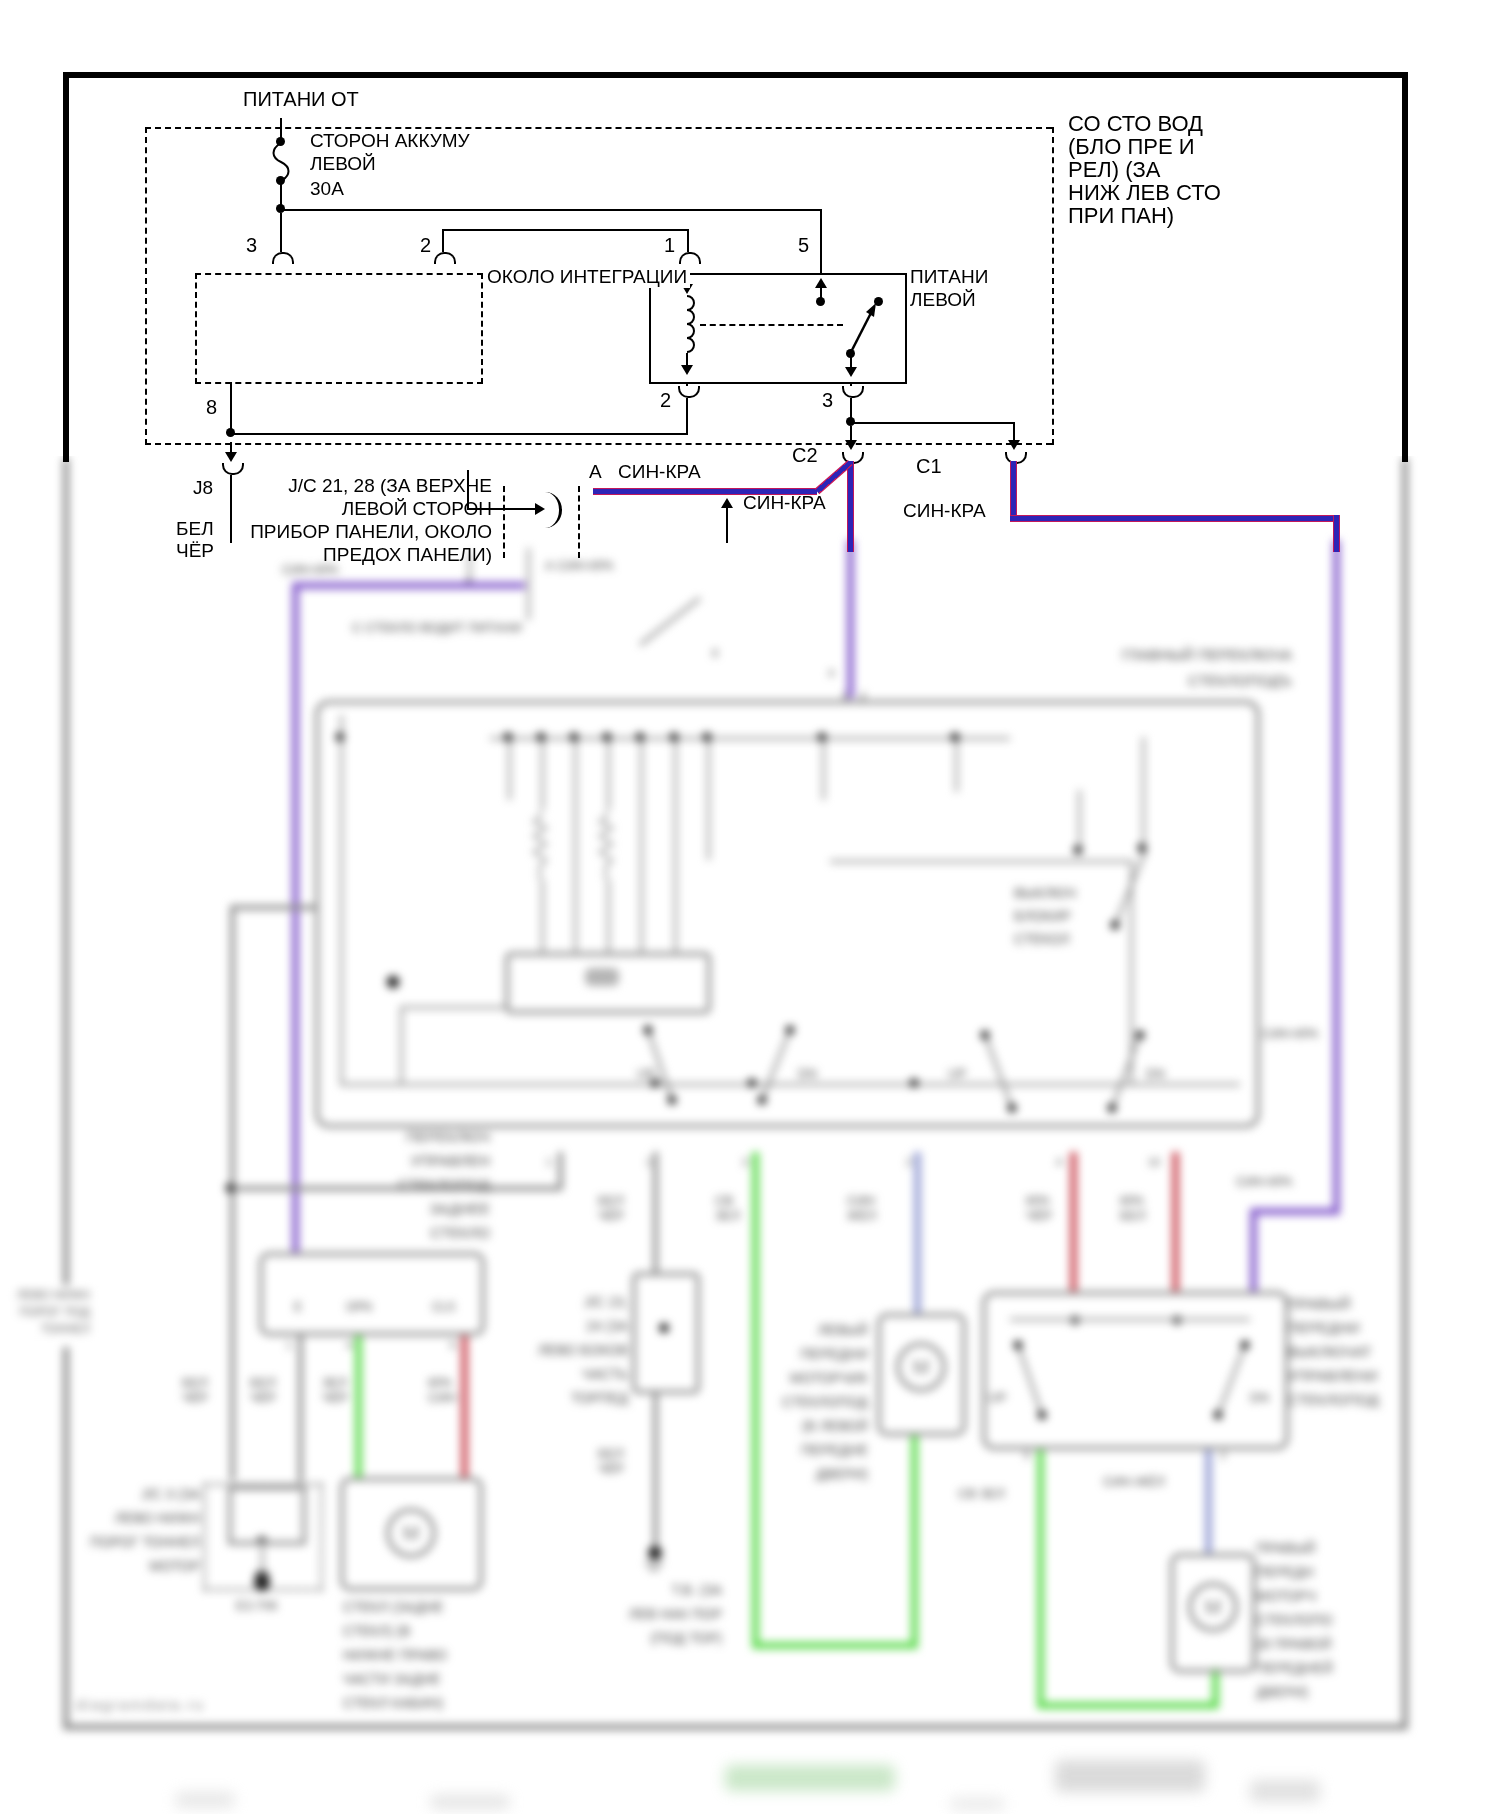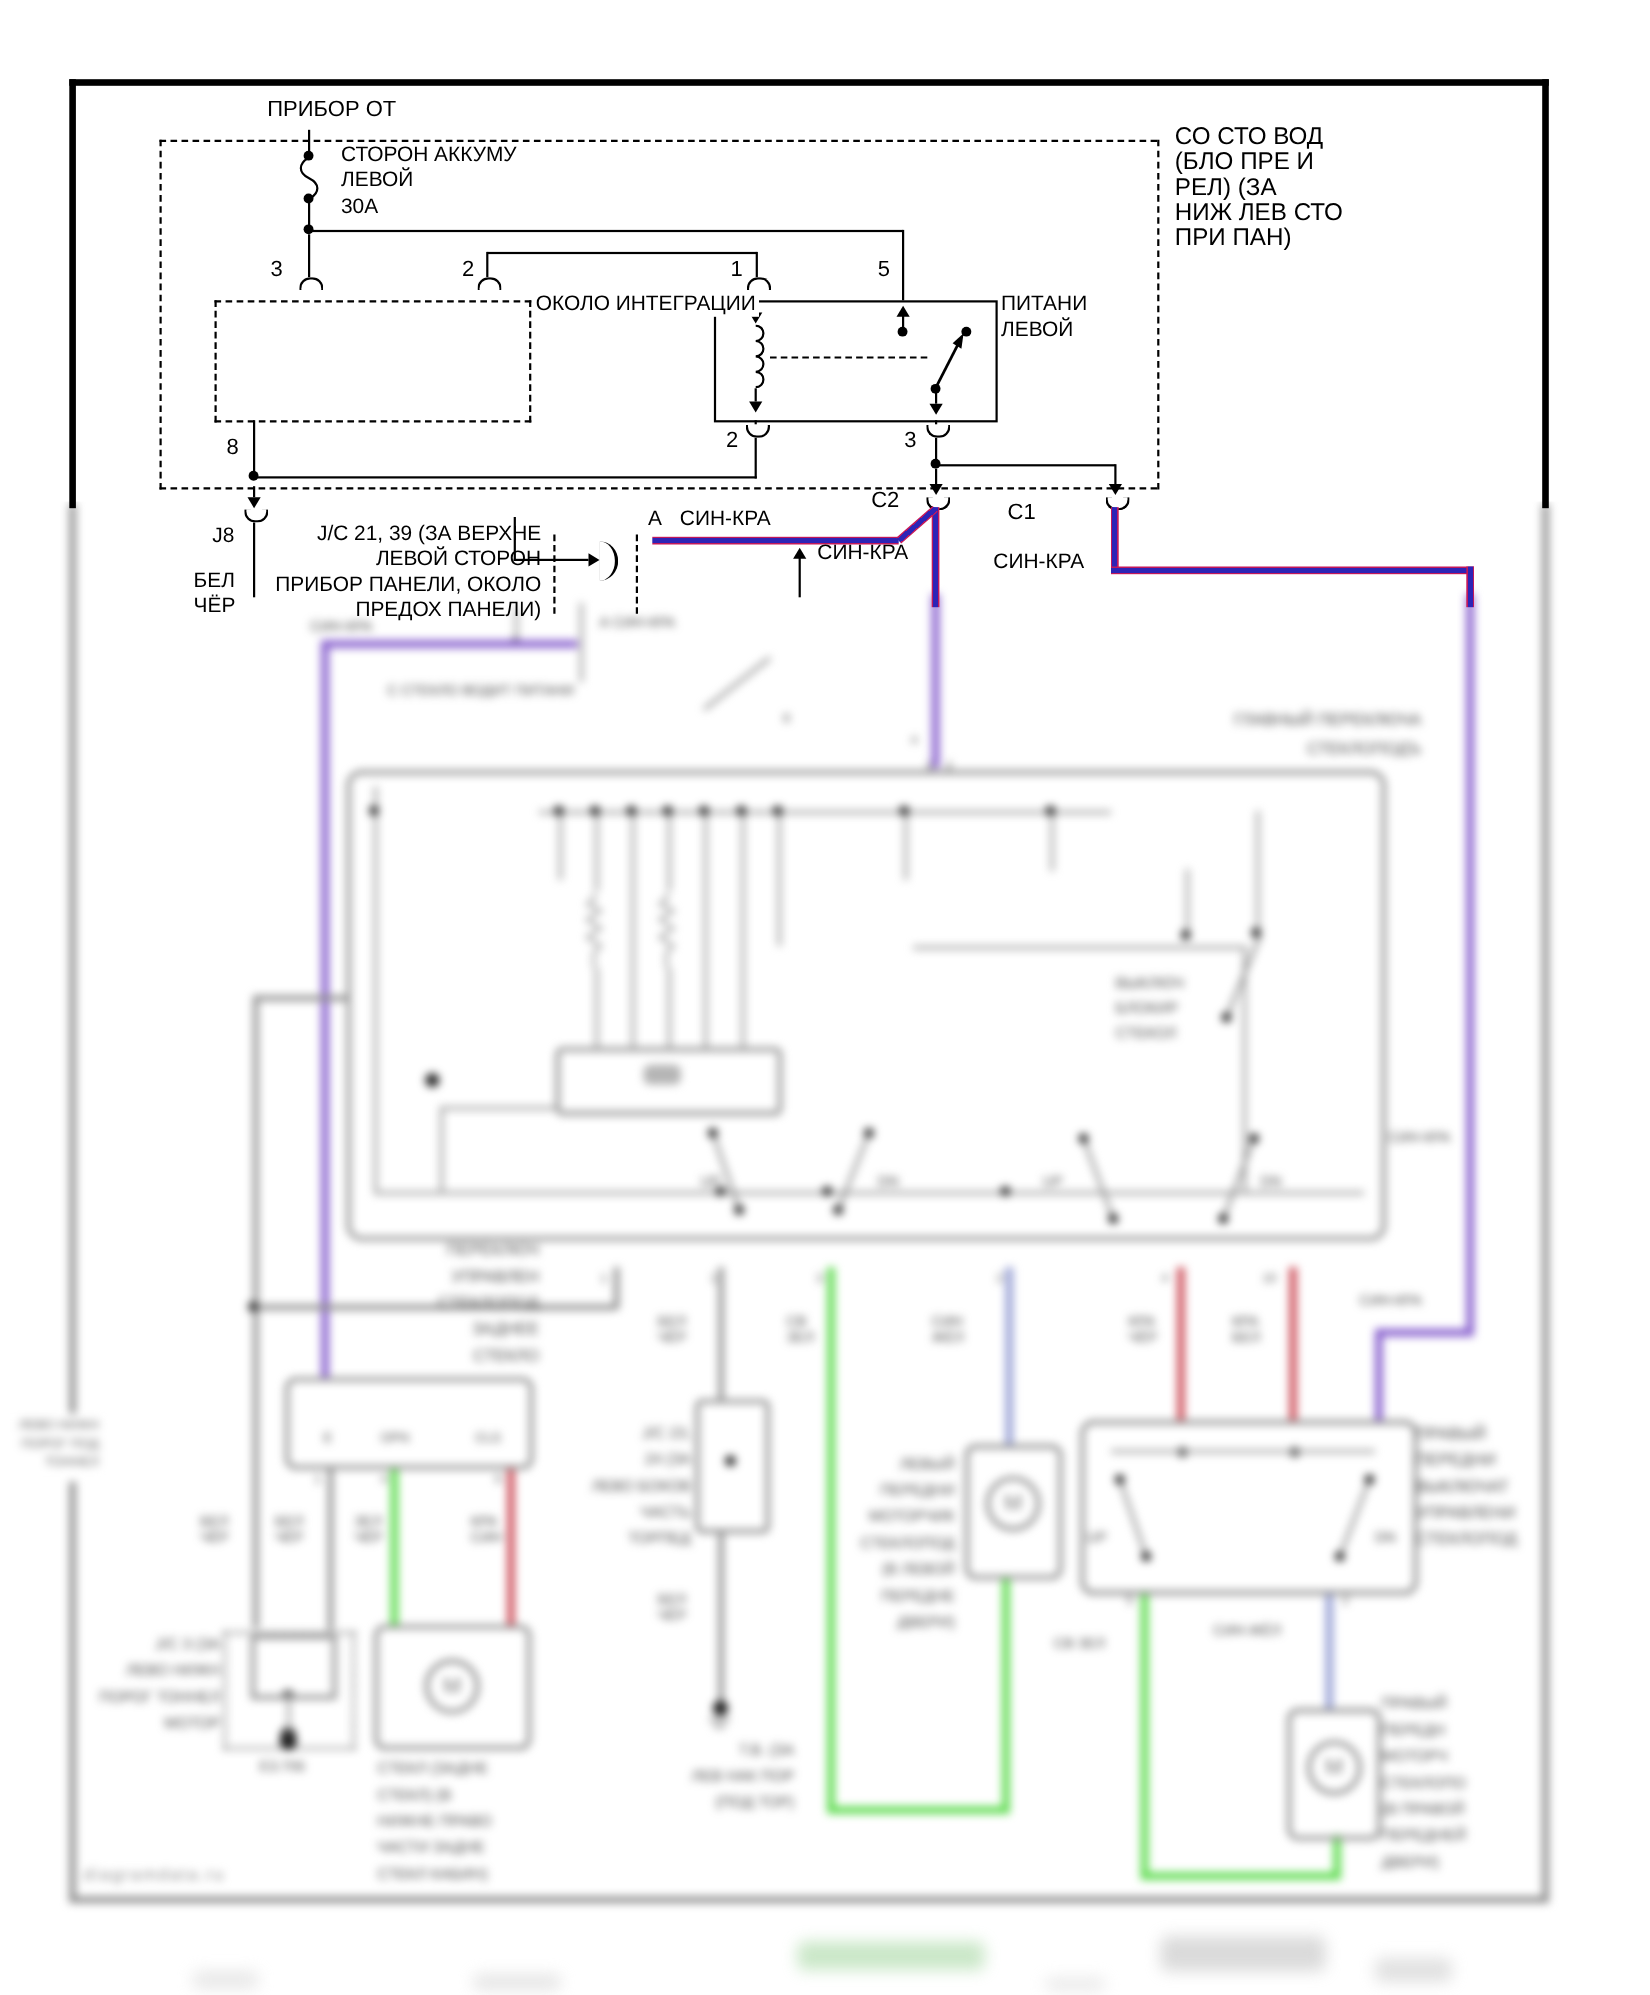--- a/index.html
+++ b/index.html
@@ -343,7 +343,7 @@
 <div class="dash-v" style="left:1052px;top:127px;height:318px"></div>
 <div class="dash-h" style="left:145px;top:443px;width:907px"></div>
 
-<div class="lbl" style="left:243px;top:88px;font-size:20px">ПРИБОР ОТ</div>
+<div class="lbl" style="left:243px;top:88px;font-size:20px">ПИТАНИ ОТ</div>
 
 <div class="ln" style="left:280px;top:118px;width:2px;height:24px"></div>
 <div class="dot" style="left:276px;top:137px"></div>

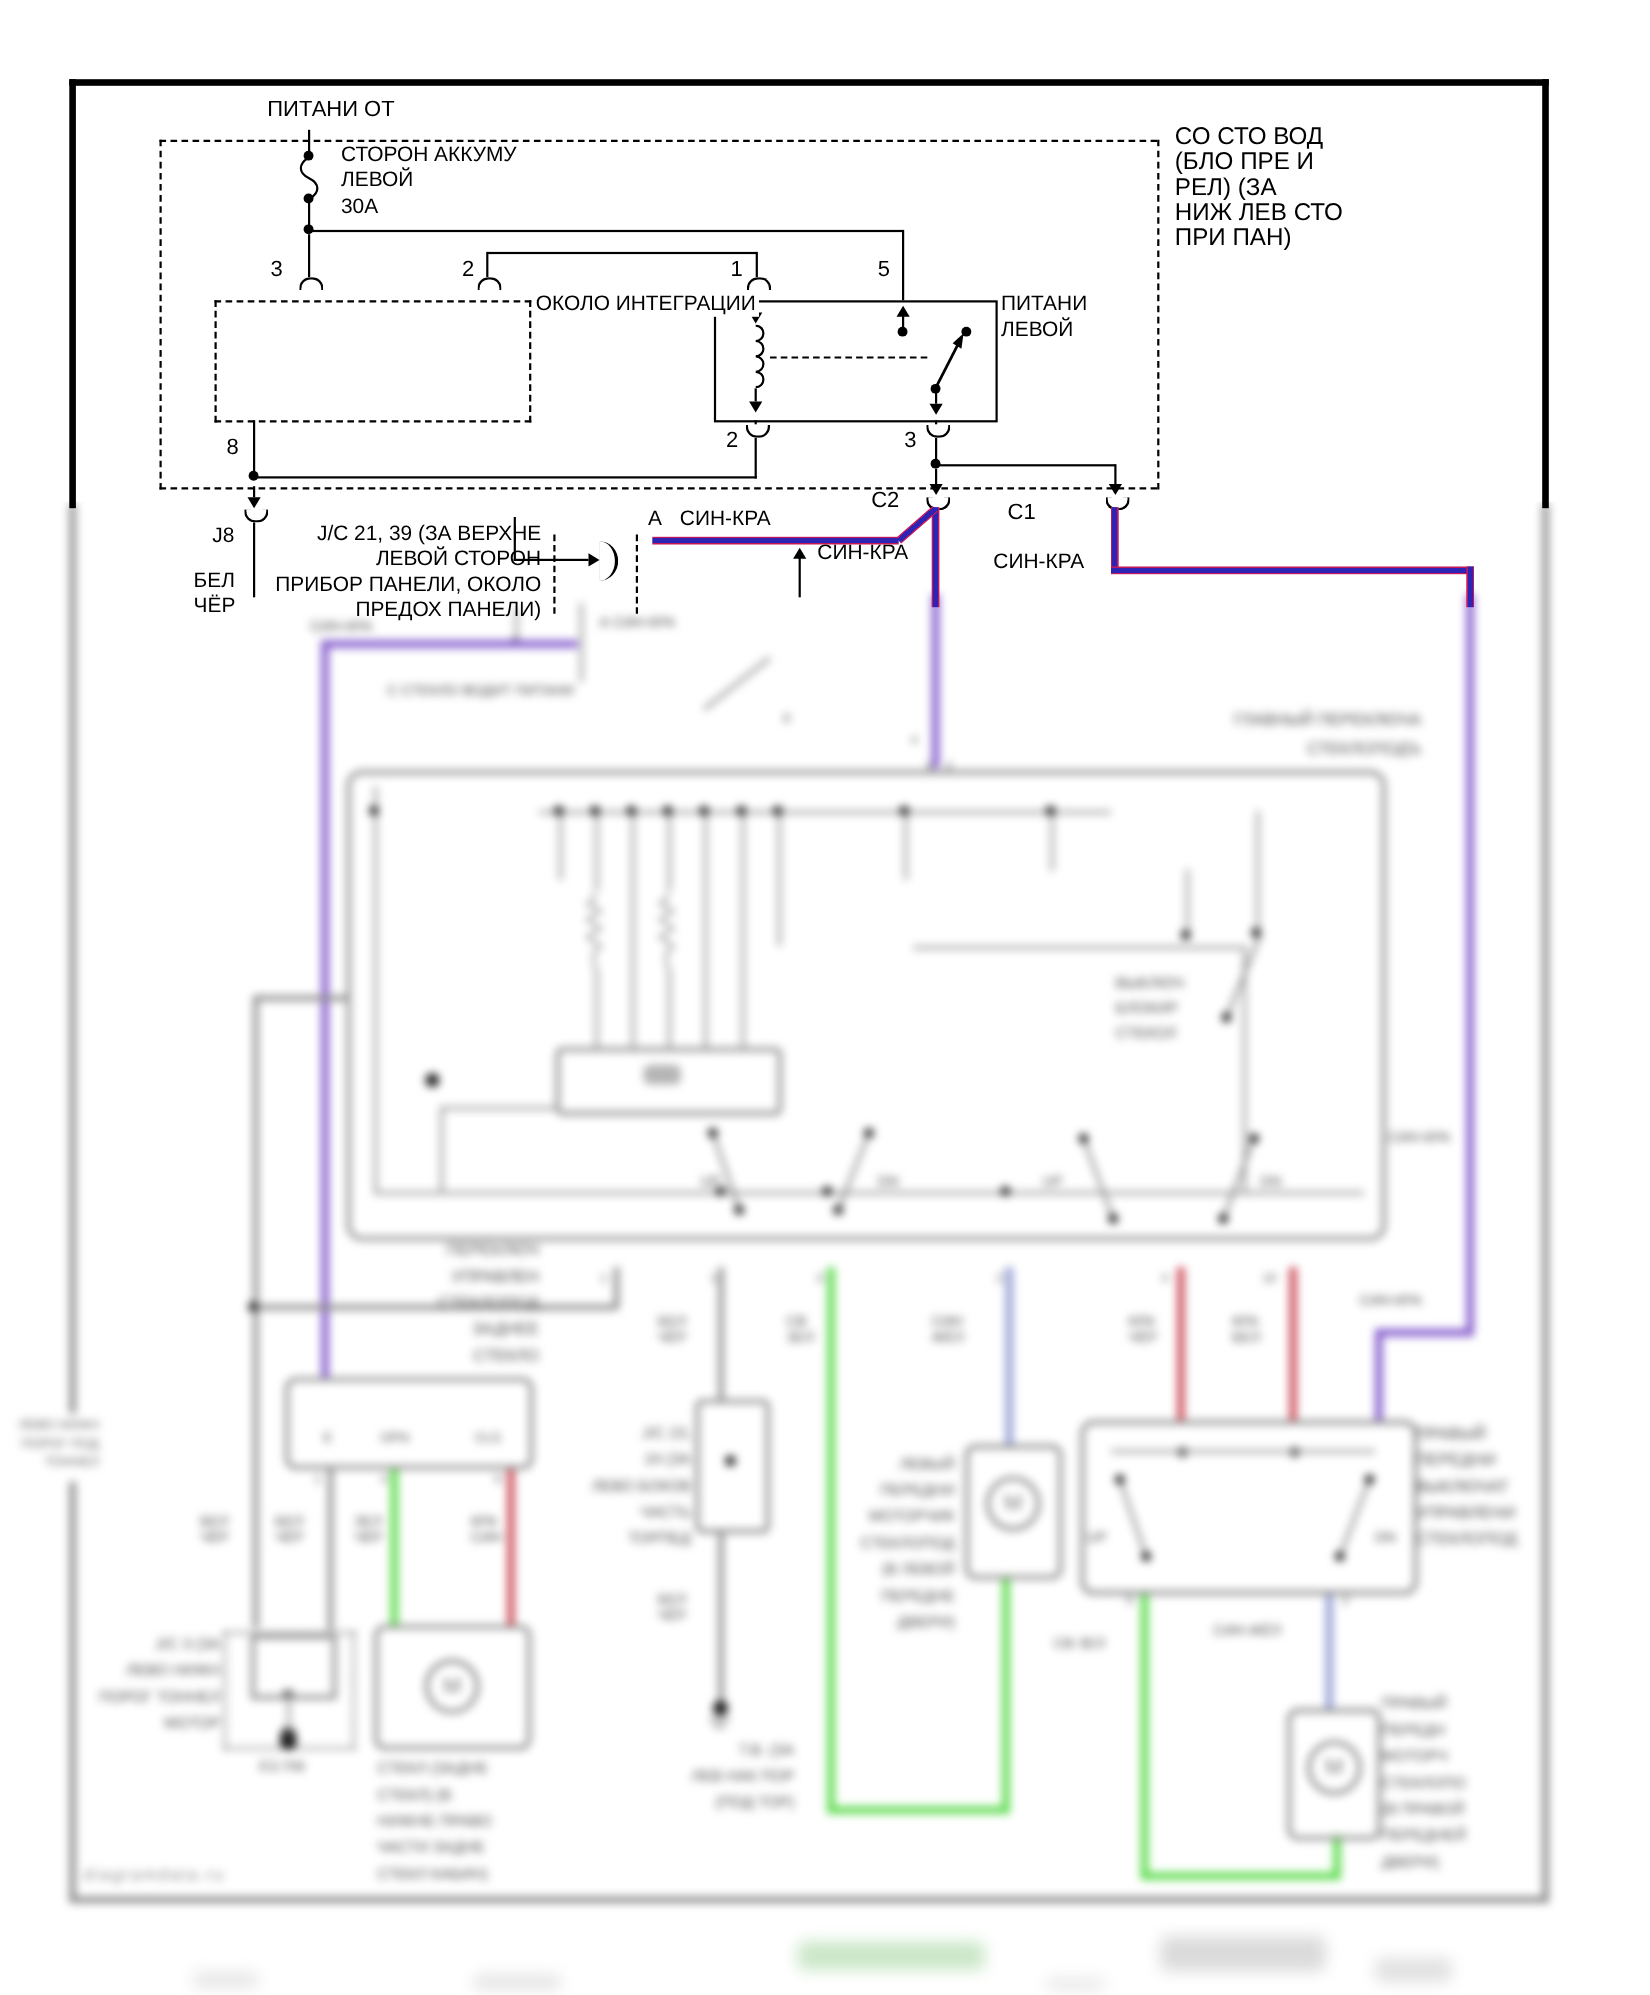--- a/index.html
+++ b/index.html
@@ -447,7 +447,7 @@
 <div class="wireh" style="left:817px;top:488px;width:44px;transform:rotate(-41deg);transform-origin:left center"></div>
 
 <div class="ab" style="right:1008px;top:474px;font-size:19px;line-height:23px;text-align:right">
-  <div>J/C 21, 39 (ЗА ВЕРХНЕ</div>
+  <div>J/C 21, 28 (ЗА ВЕРХНЕ</div>
   <div>ЛЕВОЙ СТОРОН</div>
   <div>ПРИБОР ПАНЕЛИ, ОКОЛО</div>
   <div>ПРЕДОХ ПАНЕЛИ)</div>

